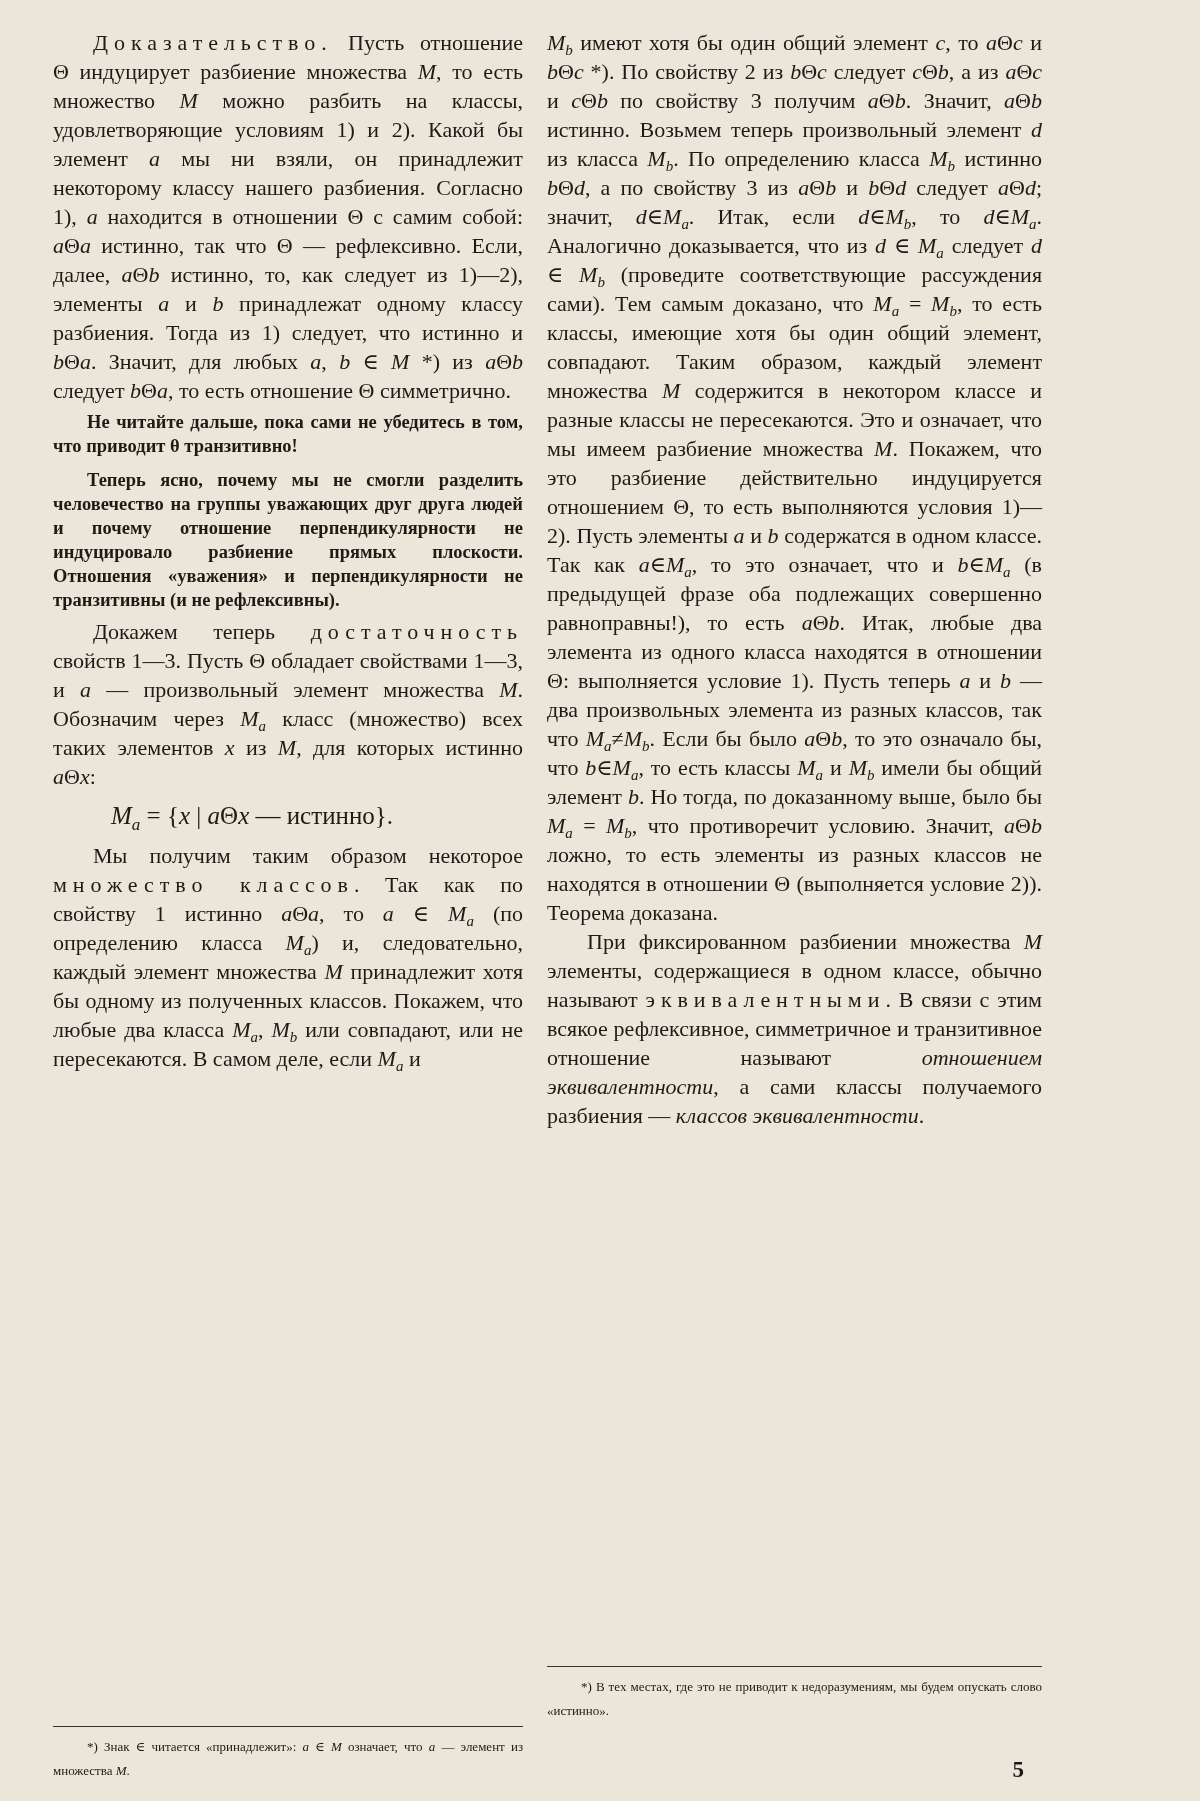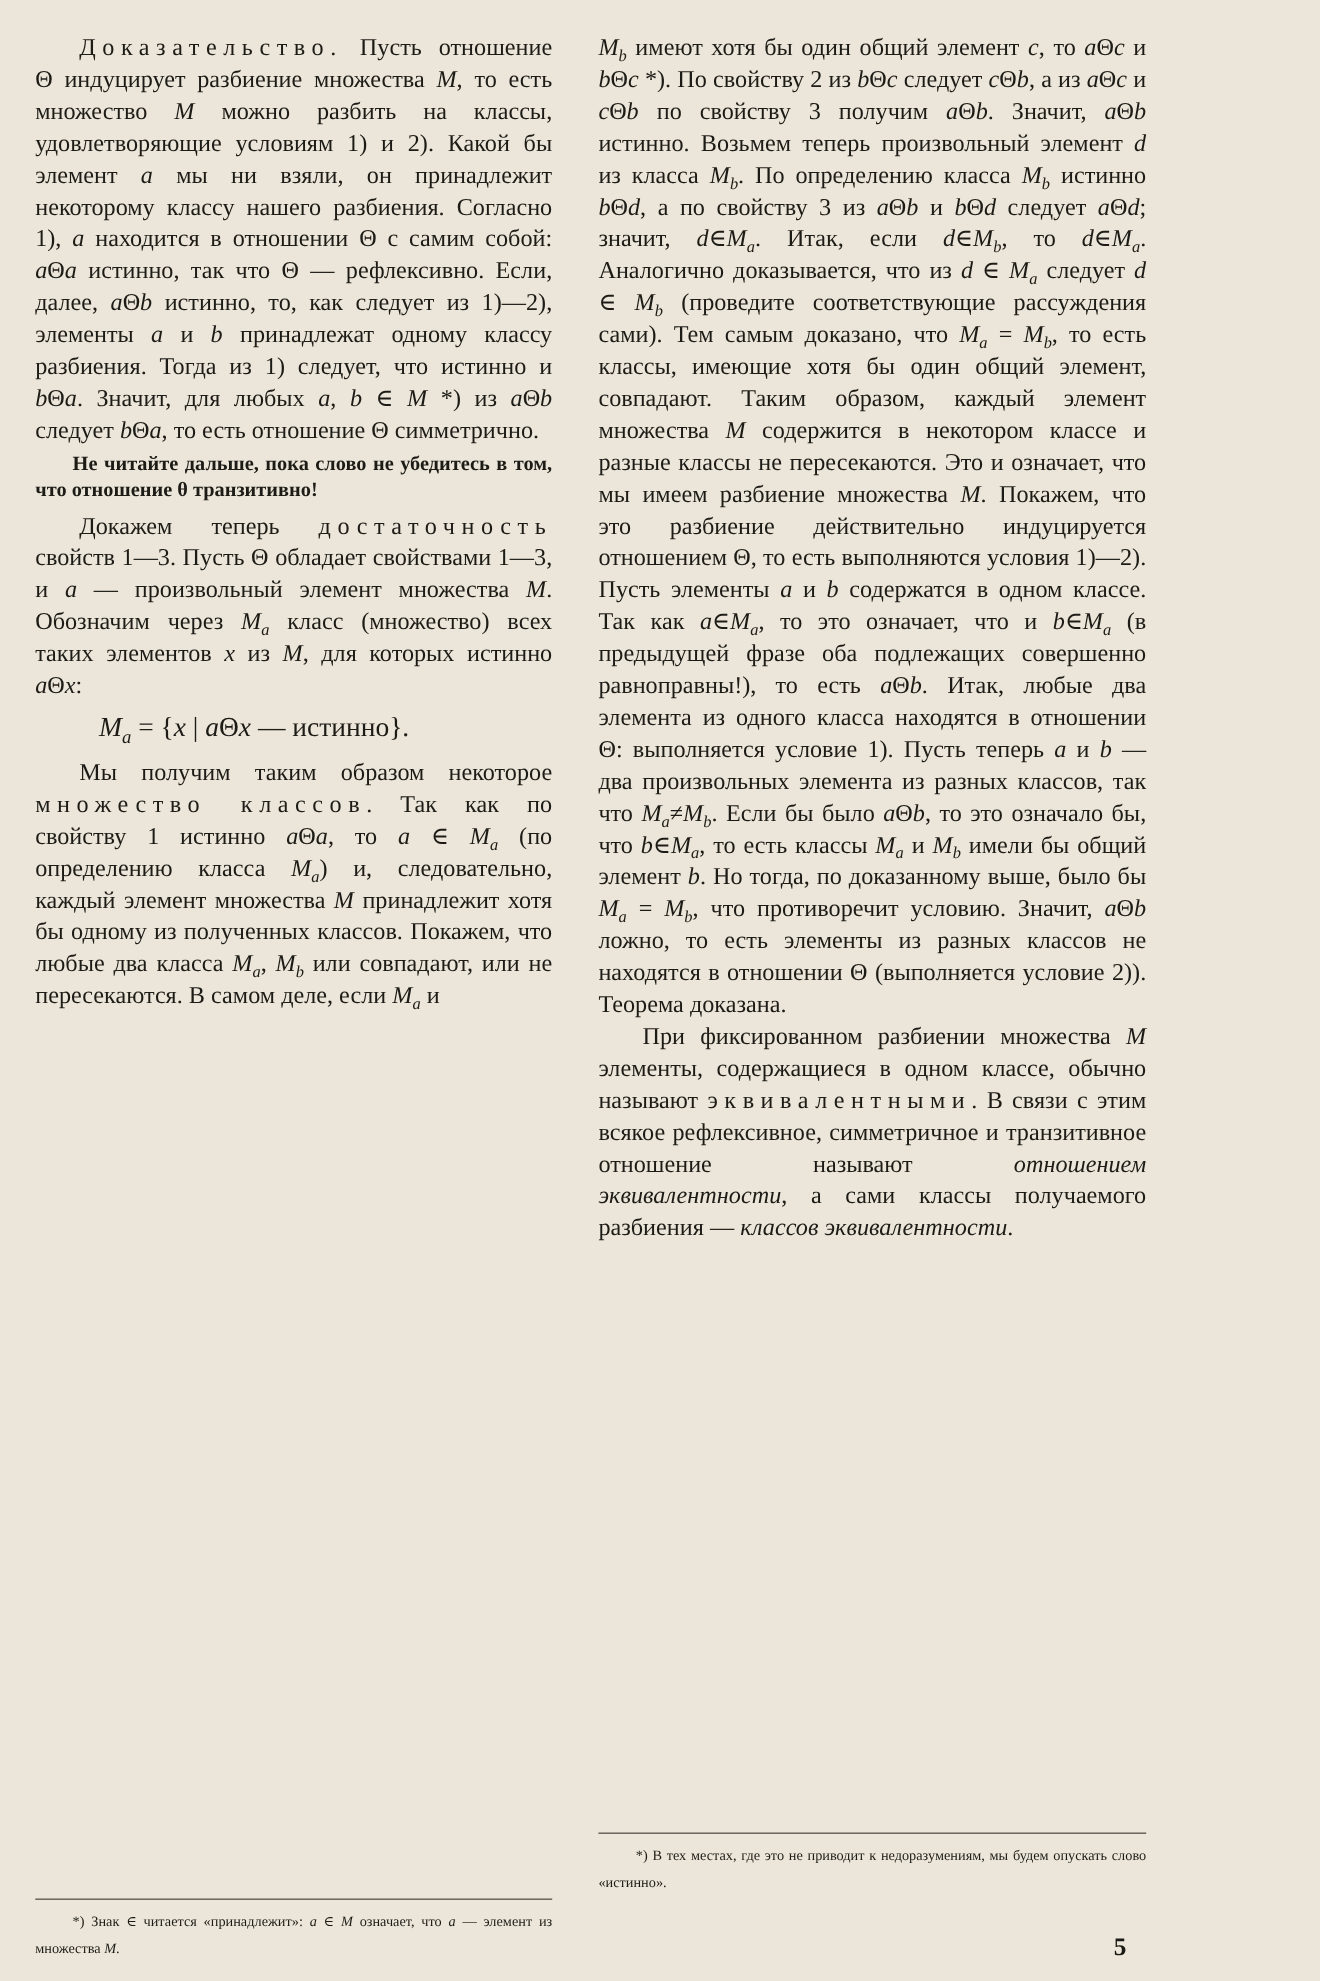--- a/index.html
+++ b/index.html
@@ -20,8 +20,9 @@
 
   .columns {
     display: flex;
-    gap: 42px;
+    gap: 24px;
     height: 100%;
+    margin-left: 21px;
   }
 
   .col {

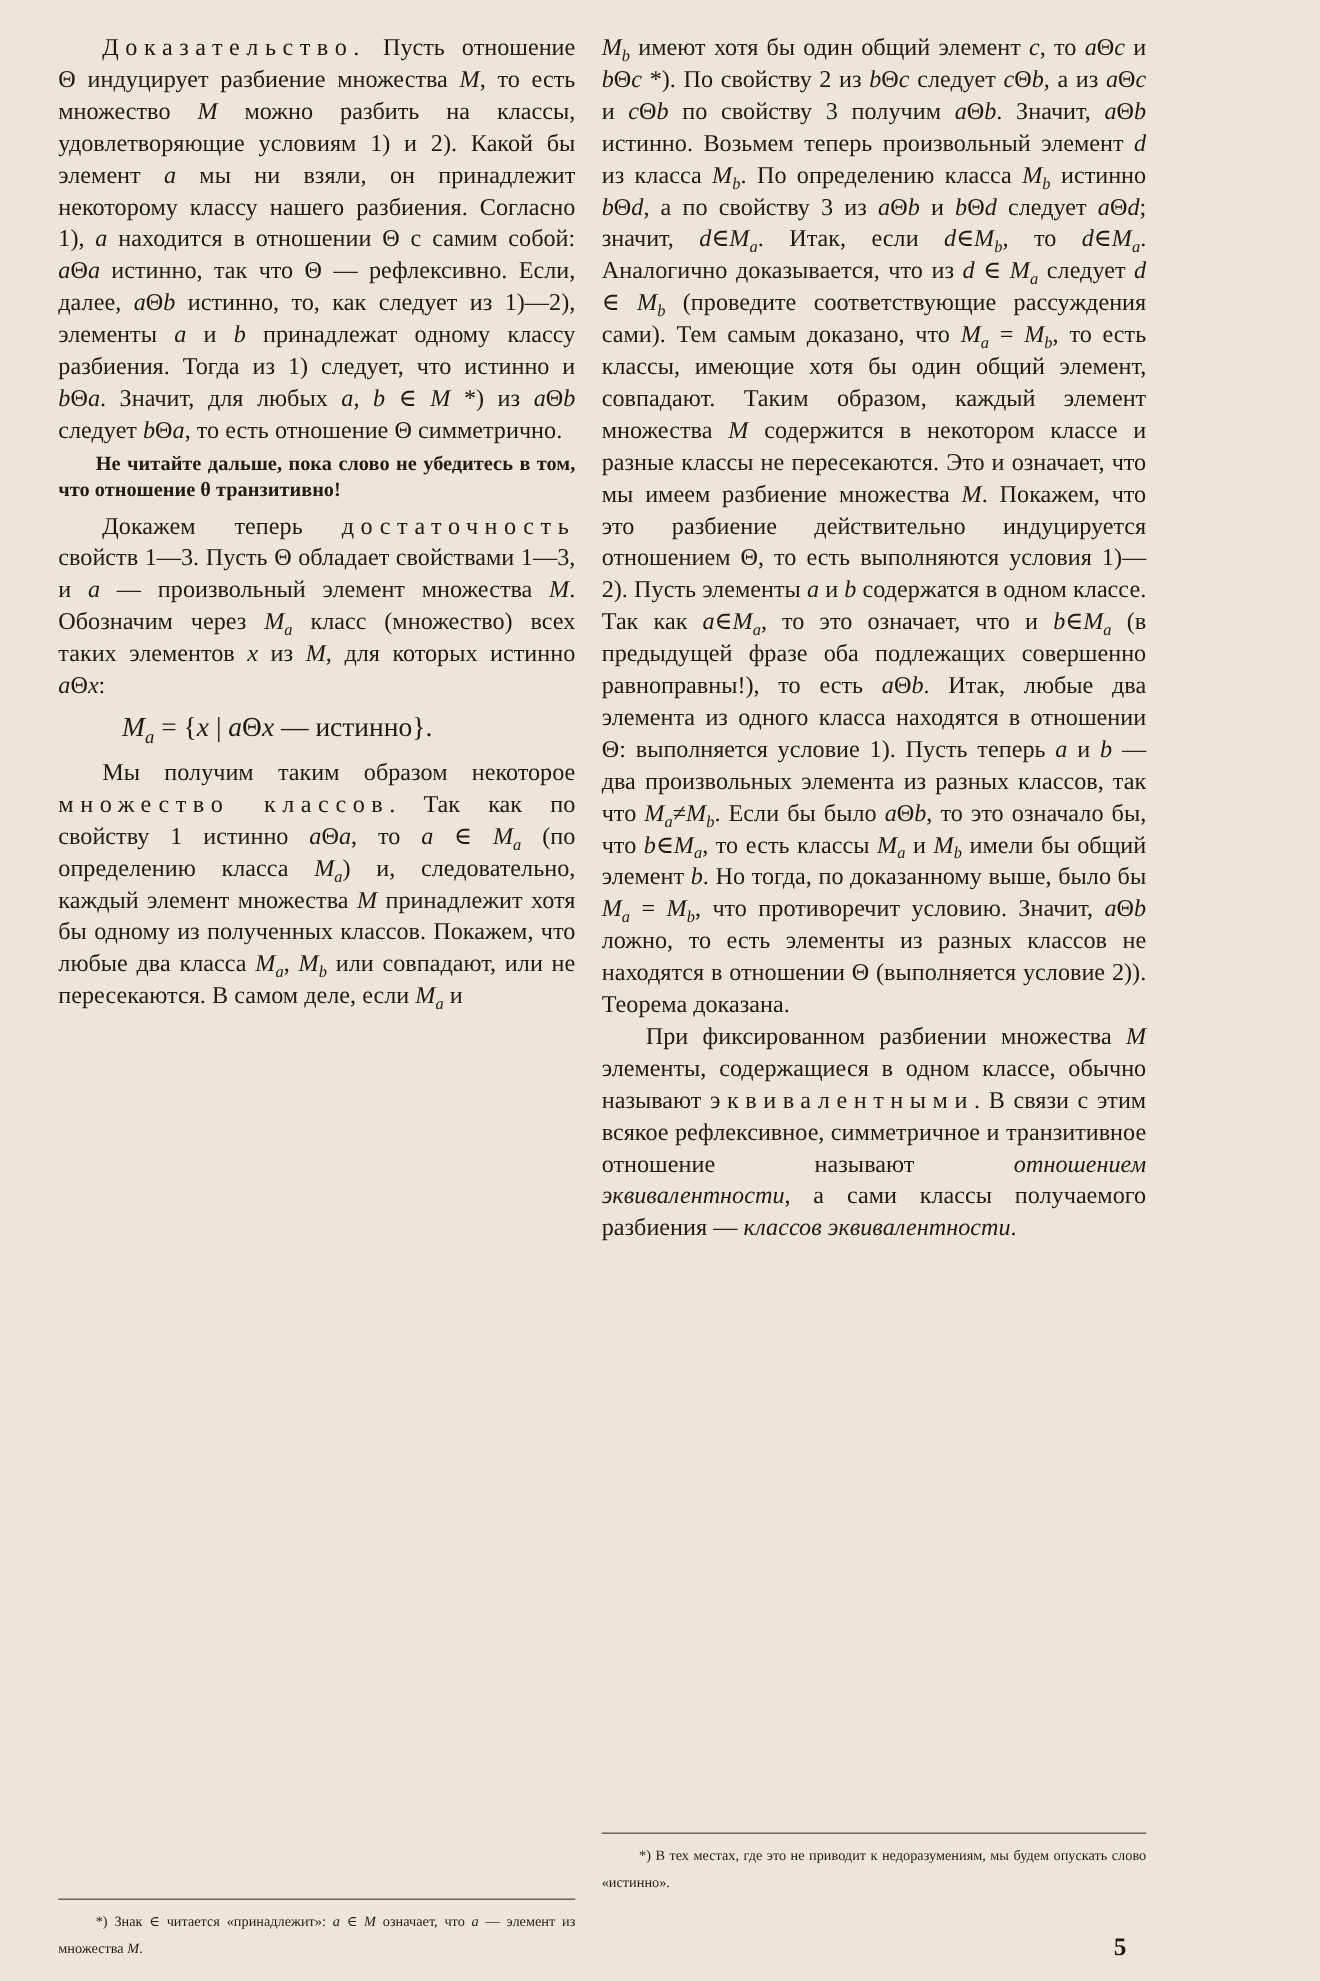--- a/index.html
+++ b/index.html
@@ -97,7 +97,7 @@
 
     <div class="col col-left">
       <p class="para indent"><span class="ls">Доказательство.</span> Пусть отношение Θ индуцирует разбиение множества <i>M</i>, то есть множество <i>M</i> можно разбить на классы, удовлетворяющие условиям 1) и 2). Какой бы элемент <i>a</i> мы ни взяли, он принадлежит некоторому классу нашего разбиения. Согласно 1), <i>a</i> находится в отношении Θ с самим собой: <i>a</i>Θ<i>a</i> истинно, так что Θ — рефлексивно. Если, далее, <i>a</i>Θ<i>b</i> истинно, то, как следует из 1)—2), элементы <i>a</i> и <i>b</i> принадлежат одному классу разбиения. Тогда из 1) следует, что истинно и <i>b</i>Θ<i>a</i>. Значит, для любых <i>a</i>, <i>b</i> ∈ <i>M</i> *) из <i>a</i>Θ<i>b</i> следует <i>b</i>Θ<i>a</i>, то есть отношение Θ симметрично.</p>
-      <p class="note">Не читайте дальше, пока слово не убедитесь в том, что отношение θ транзитивно!</p>
+      <p class="note">Не читайте дальше, пока сами не убедитесь в том, что приводит θ транзитивно!</p>
       <p class="para indent">Докажем теперь <span class="ls">достаточность</span> свойств 1—3. Пусть Θ обладает свойствами 1—3, и <i>a</i> — произвольный элемент множества <i>M</i>. Обозначим через <i>M<sub>a</sub></i> класс (множество) всех таких элементов <i>x</i> из <i>M</i>, для которых истинно <i>a</i>Θ<i>x</i>:</p>
       <div class="formula"><i>M<sub>a</sub></i> = {<i>x</i> | <i>a</i>Θ<i>x</i> — истинно}.</div>
       <p class="para indent">Мы получим таким образом некоторое <span class="ls">множество классов</span>. Так как по свойству 1 истинно <i>a</i>Θ<i>a</i>, то <i>a</i> ∈ <i>M<sub>a</sub></i> (по определению класса <i>M<sub>a</sub></i>) и, следовательно, каждый элемент множества <i>M</i> принадлежит хотя бы одному из полученных классов. Покажем, что любые два класса <i>M<sub>a</sub></i>, <i>M<sub>b</sub></i> или совпадают, или не пересекаются. В самом деле, если <i>M<sub>a</sub></i> и</p>

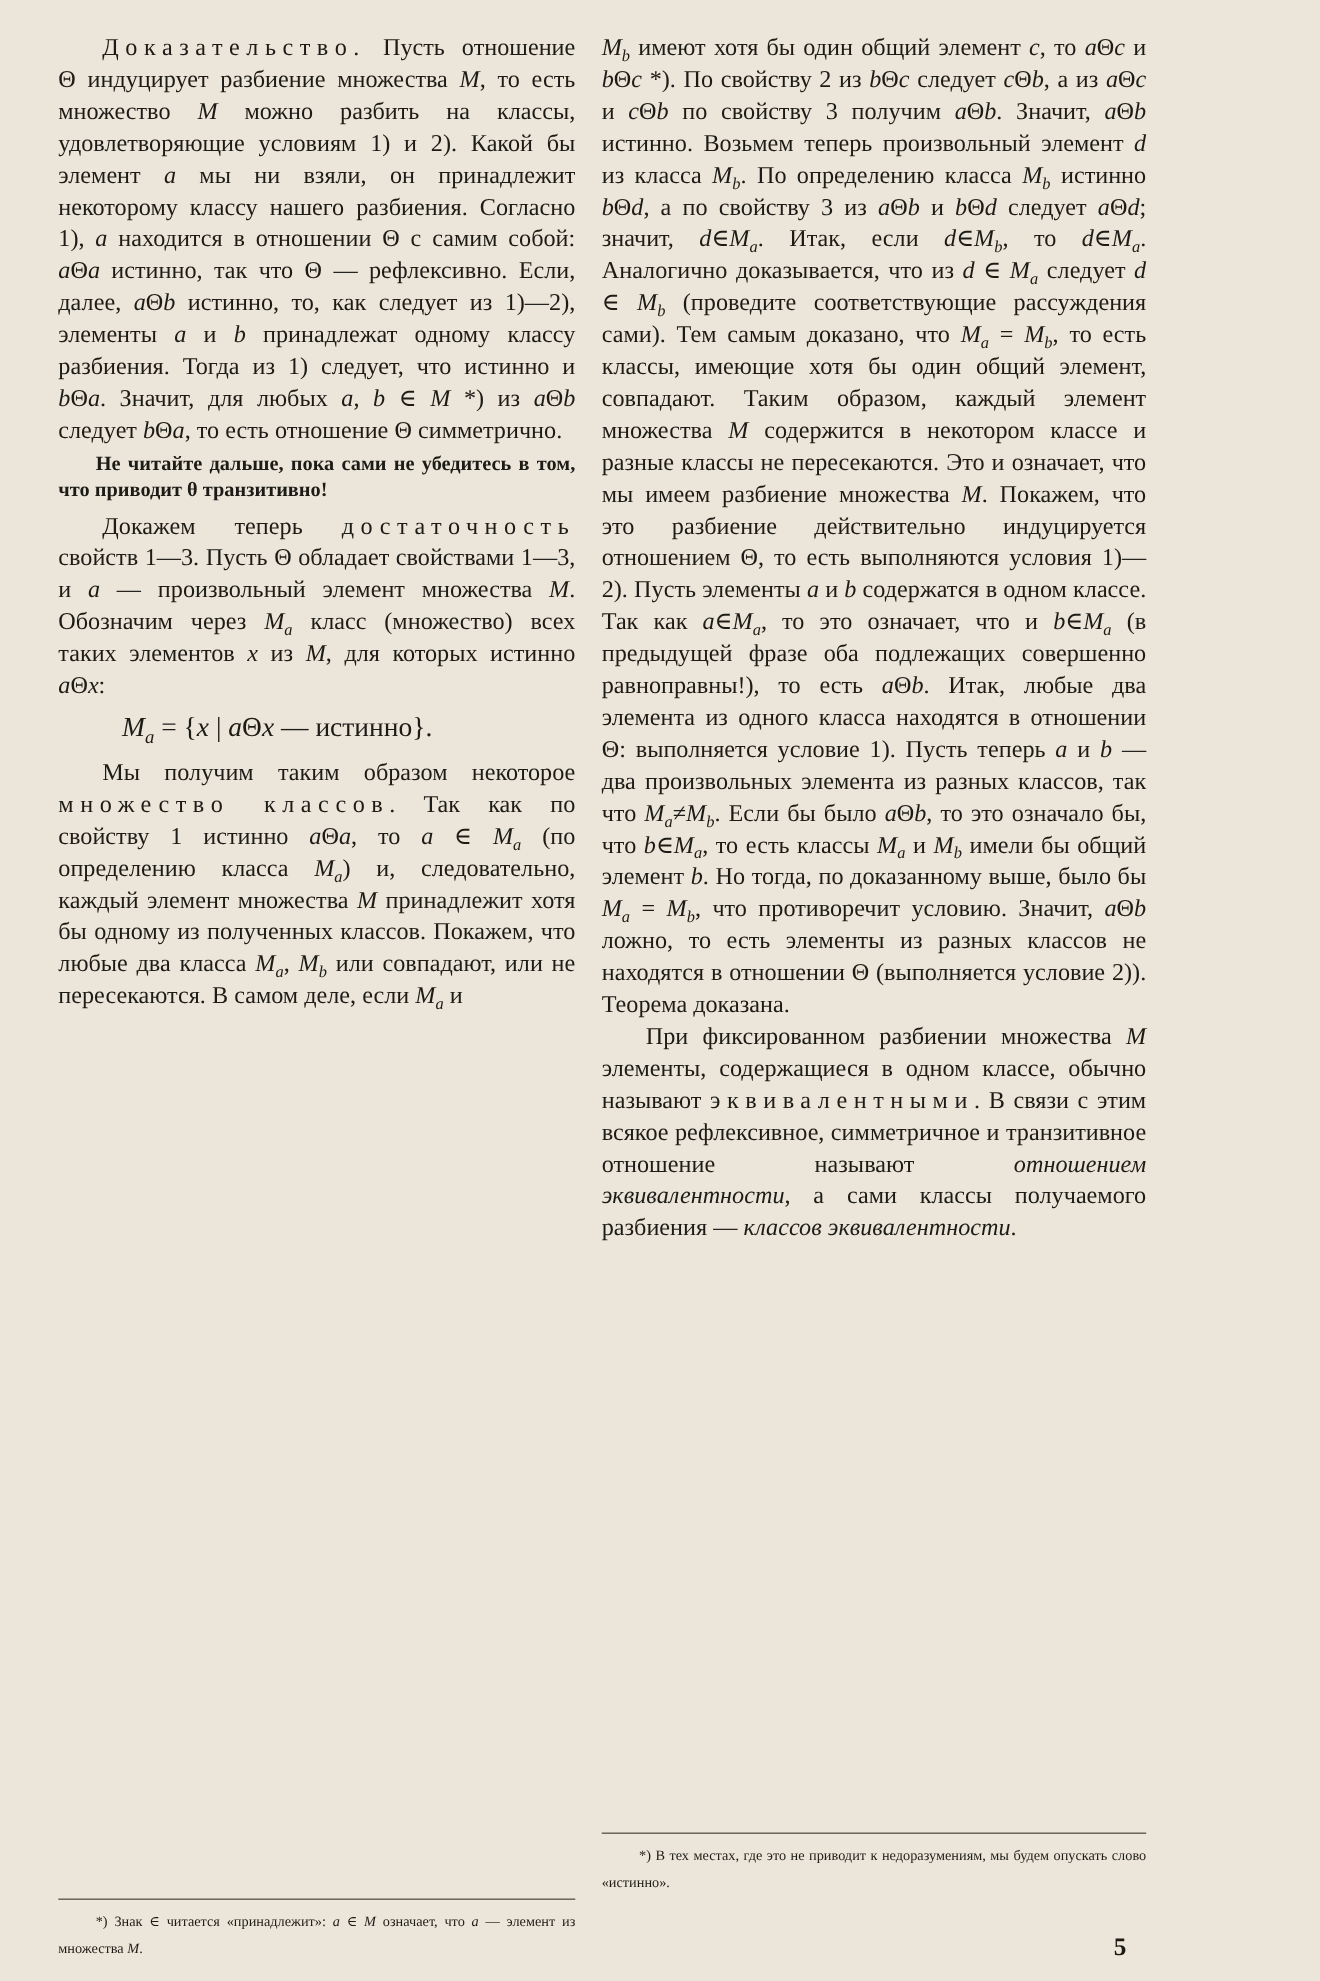--- a/index.html
+++ b/index.html
@@ -98,6 +98,7 @@
     <div class="col col-left">
       <p class="para indent"><span class="ls">Доказательство.</span> Пусть отношение Θ индуцирует разбиение множества <i>M</i>, то есть множество <i>M</i> можно разбить на классы, удовлетворяющие условиям 1) и 2). Какой бы элемент <i>a</i> мы ни взяли, он принадлежит некоторому классу нашего разбиения. Согласно 1), <i>a</i> находится в отношении Θ с самим собой: <i>a</i>Θ<i>a</i> истинно, так что Θ — рефлексивно. Если, далее, <i>a</i>Θ<i>b</i> истинно, то, как следует из 1)—2), элементы <i>a</i> и <i>b</i> принадлежат одному классу разбиения. Тогда из 1) следует, что истинно и <i>b</i>Θ<i>a</i>. Значит, для любых <i>a</i>, <i>b</i> ∈ <i>M</i> *) из <i>a</i>Θ<i>b</i> следует <i>b</i>Θ<i>a</i>, то есть отношение Θ симметрично.</p>
       <p class="note">Не читайте дальше, пока сами не убедитесь в том, что приводит θ транзитивно!</p>
+      <p class="note">Теперь ясно, почему мы не смогли разделить человечество на группы уважающих друг друга людей и почему отношение перпендикулярности не индуцировало разбиение прямых плоскости. Отношения «уважения» и перпендикулярности не транзитивны (и не рефлексивны).</p>
       <p class="para indent">Докажем теперь <span class="ls">достаточность</span> свойств 1—3. Пусть Θ обладает свойствами 1—3, и <i>a</i> — произвольный элемент множества <i>M</i>. Обозначим через <i>M<sub>a</sub></i> класс (множество) всех таких элементов <i>x</i> из <i>M</i>, для которых истинно <i>a</i>Θ<i>x</i>:</p>
       <div class="formula"><i>M<sub>a</sub></i> = {<i>x</i> | <i>a</i>Θ<i>x</i> — истинно}.</div>
       <p class="para indent">Мы получим таким образом некоторое <span class="ls">множество классов</span>. Так как по свойству 1 истинно <i>a</i>Θ<i>a</i>, то <i>a</i> ∈ <i>M<sub>a</sub></i> (по определению класса <i>M<sub>a</sub></i>) и, следовательно, каждый элемент множества <i>M</i> принадлежит хотя бы одному из полученных классов. Покажем, что любые два класса <i>M<sub>a</sub></i>, <i>M<sub>b</sub></i> или совпадают, или не пересекаются. В самом деле, если <i>M<sub>a</sub></i> и</p>

